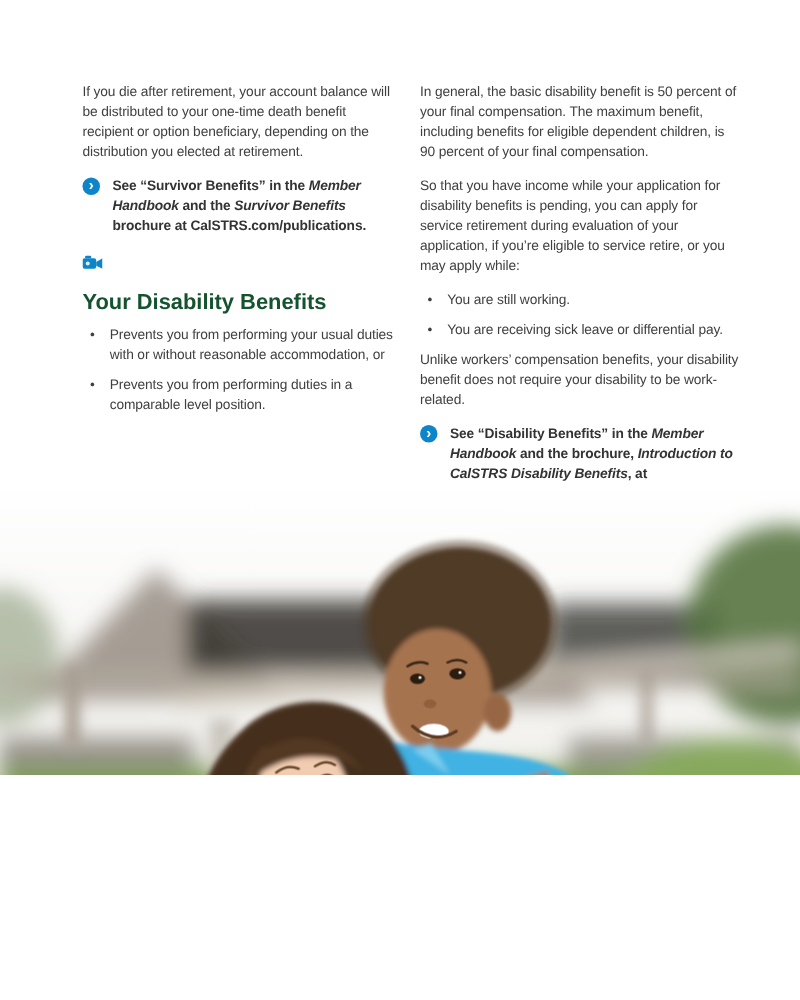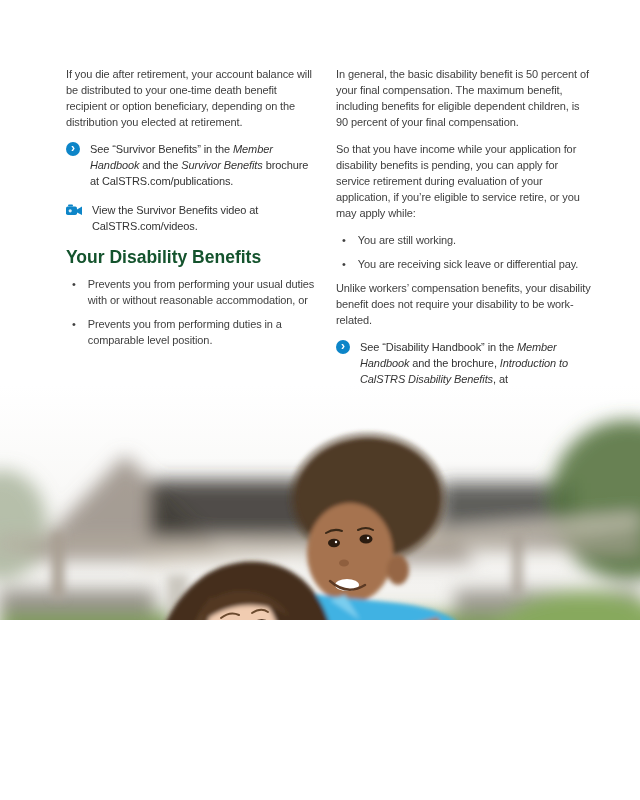--- a/index.html
+++ b/index.html
@@ -18,7 +18,7 @@
     line-height:13px;text-align:center;margin-top:1px;
   }
   .icon-video{flex:0 0 auto;width:16px;height:14px;margin-top:2px;}
-  .callout-text{font-size:11px;line-height:16px;font-weight:normal;color:#333333;margin:0;letter-spacing:-0.1px;}
+  .callout-text{font-size:11px;line-height:16px;font-weight:bold;color:#333333;margin:0;letter-spacing:-0.1px;}
   .it{font-style:italic;}
   h2.heading{font-size:17.5px;line-height:20px;color:#14532d;font-weight:bold;margin:7px 0 9px 0;}
   ul.bullets{list-style:none;margin:2px 0 0 0;padding:0;}

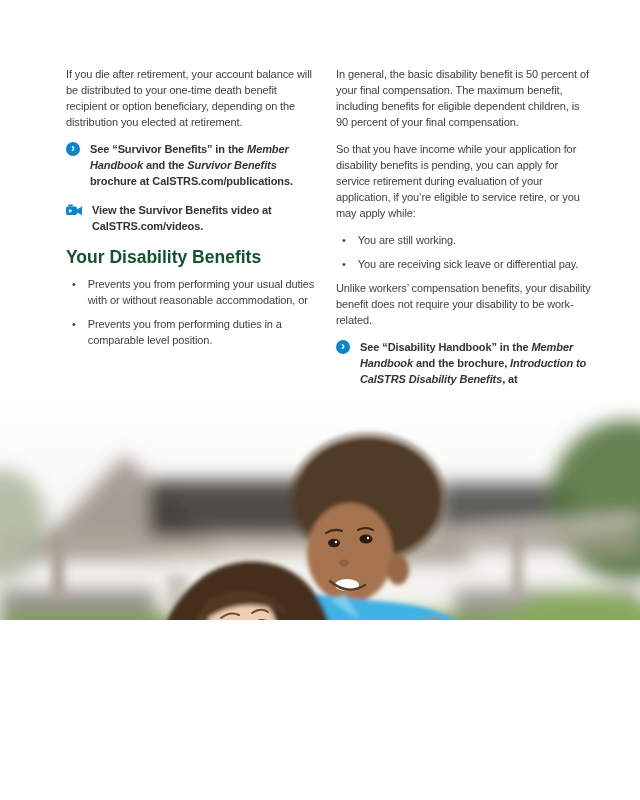--- a/index.html
+++ b/index.html
@@ -56,7 +56,6 @@
           <circle cx="4.2" cy="6.8" r="1.6" fill="#ffffff" opacity="0.85"></circle>
         </svg>
       </span>
-      <p class="callout-text">View the Survivor Benefits video at CalSTRS.com/videos.</p>
     </div>
 
     <h2 class="heading">Your Disability Benefits</h2>

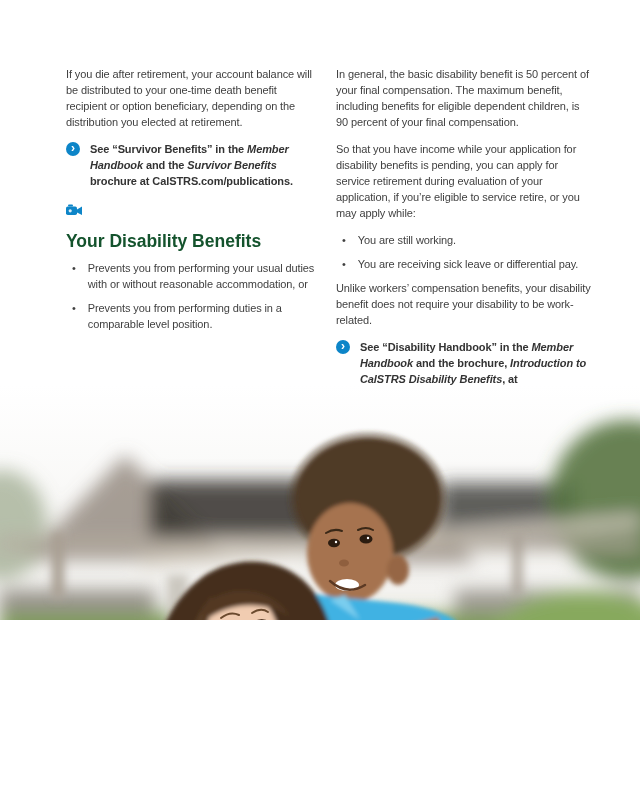--- a/index.html
+++ b/index.html
@@ -92,7 +92,7 @@
 
     <div class="callout" style="margin-top:9px;">
       <span class="icon-circle">›</span>
-      <p class="callout-text"><span>See “Disability Handbook” in the </span><span class="it">Member Handbook</span><span> and the brochure, </span><span class="it">Introduction to CalSTRS Disability Benefits</span><span>, at CalSTRS.com/publications.</span></p>
+      <p class="callout-text"><span>See “Disability Benefits” in the </span><span class="it">Member Handbook</span><span> and the brochure, </span><span class="it">Introduction to CalSTRS Disability Benefits</span><span>, at CalSTRS.com/publications.</span></p>
     </div>
   </div>
 

